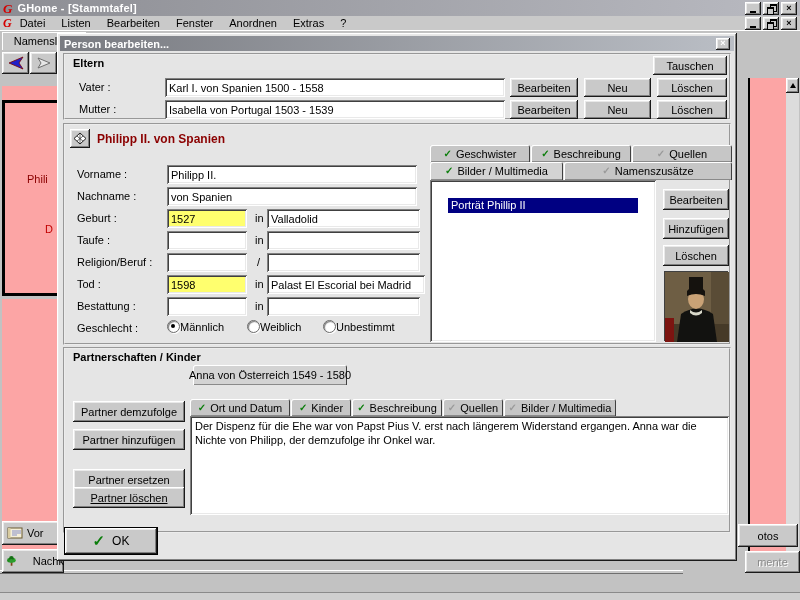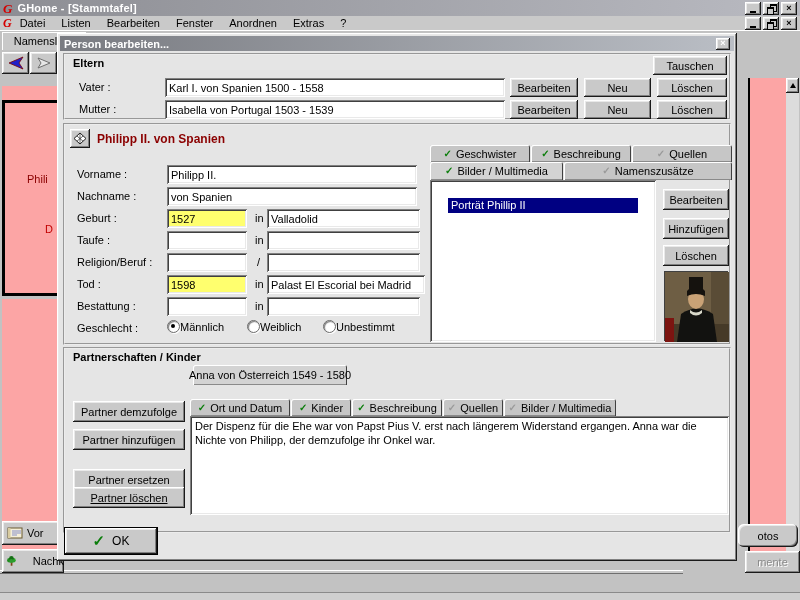--- a/index.html
+++ b/index.html
@@ -153,7 +153,7 @@
     <span style="margin-left:16px;">Nachk</span>
   </div>
 
-  <div class="abs raised btn" style="left:738px;top:524px;width:60px;height:23px;z-index:1;border-radius:6px;">
+  <div class="abs raised btn" style="left:738px;top:524px;width:60px;height:23px;z-index:1;">
     <span>otos</span>
   </div>
   <div class="abs raised btn graytxt" style="left:745px;top:551px;width:55px;height:22px;z-index:1;">

